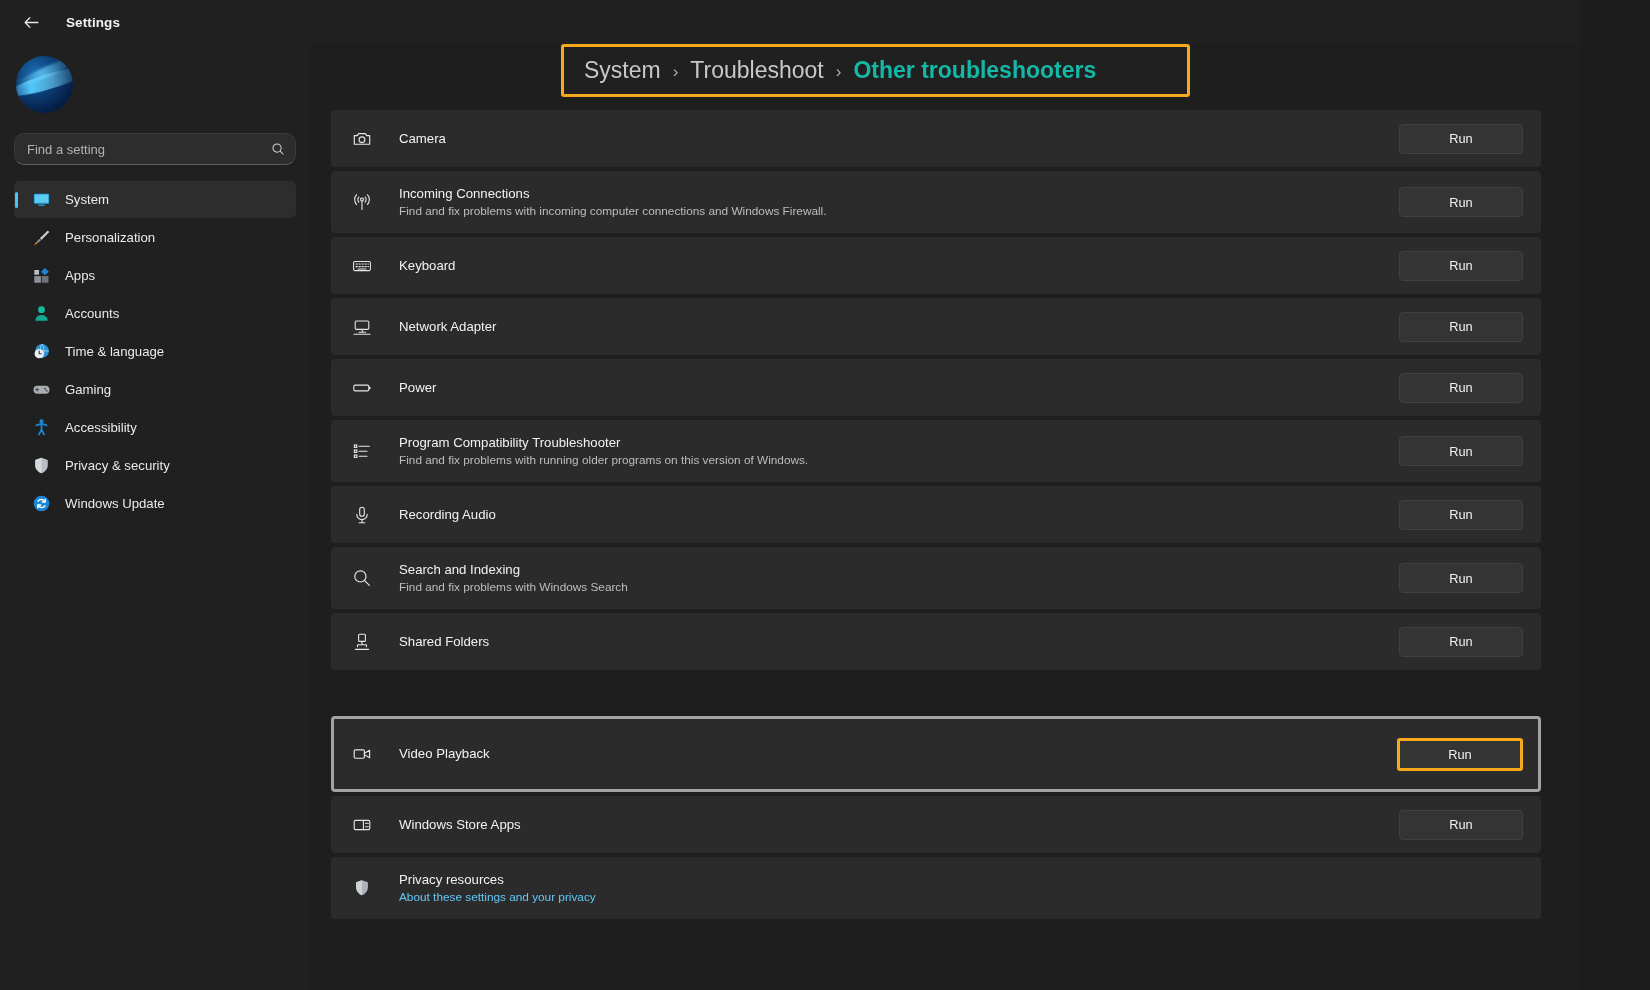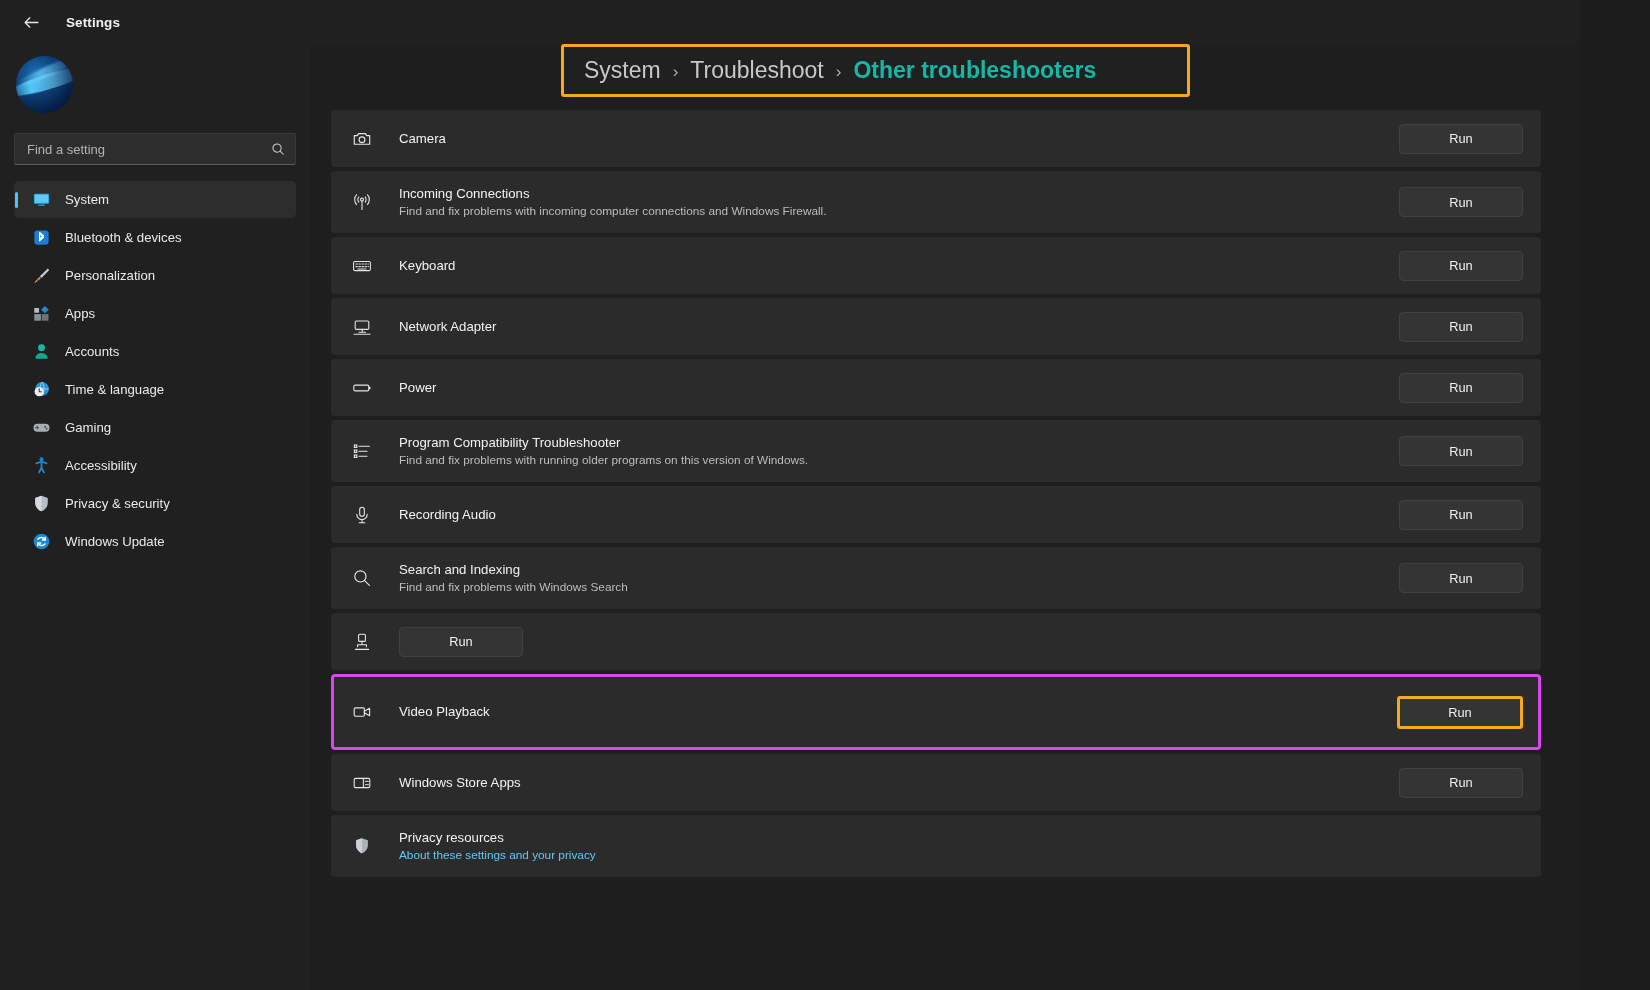--- a/index.html
+++ b/index.html
@@ -94,7 +94,7 @@
     background: #2d2d2d;
     border: 1px solid #393939;
     border-bottom: 1px solid #5c5c5c;
-    border-radius: 2px;
+    border-radius: 10px;
     display: flex;
     align-items: center;
     padding: 0 10px 0 12px;

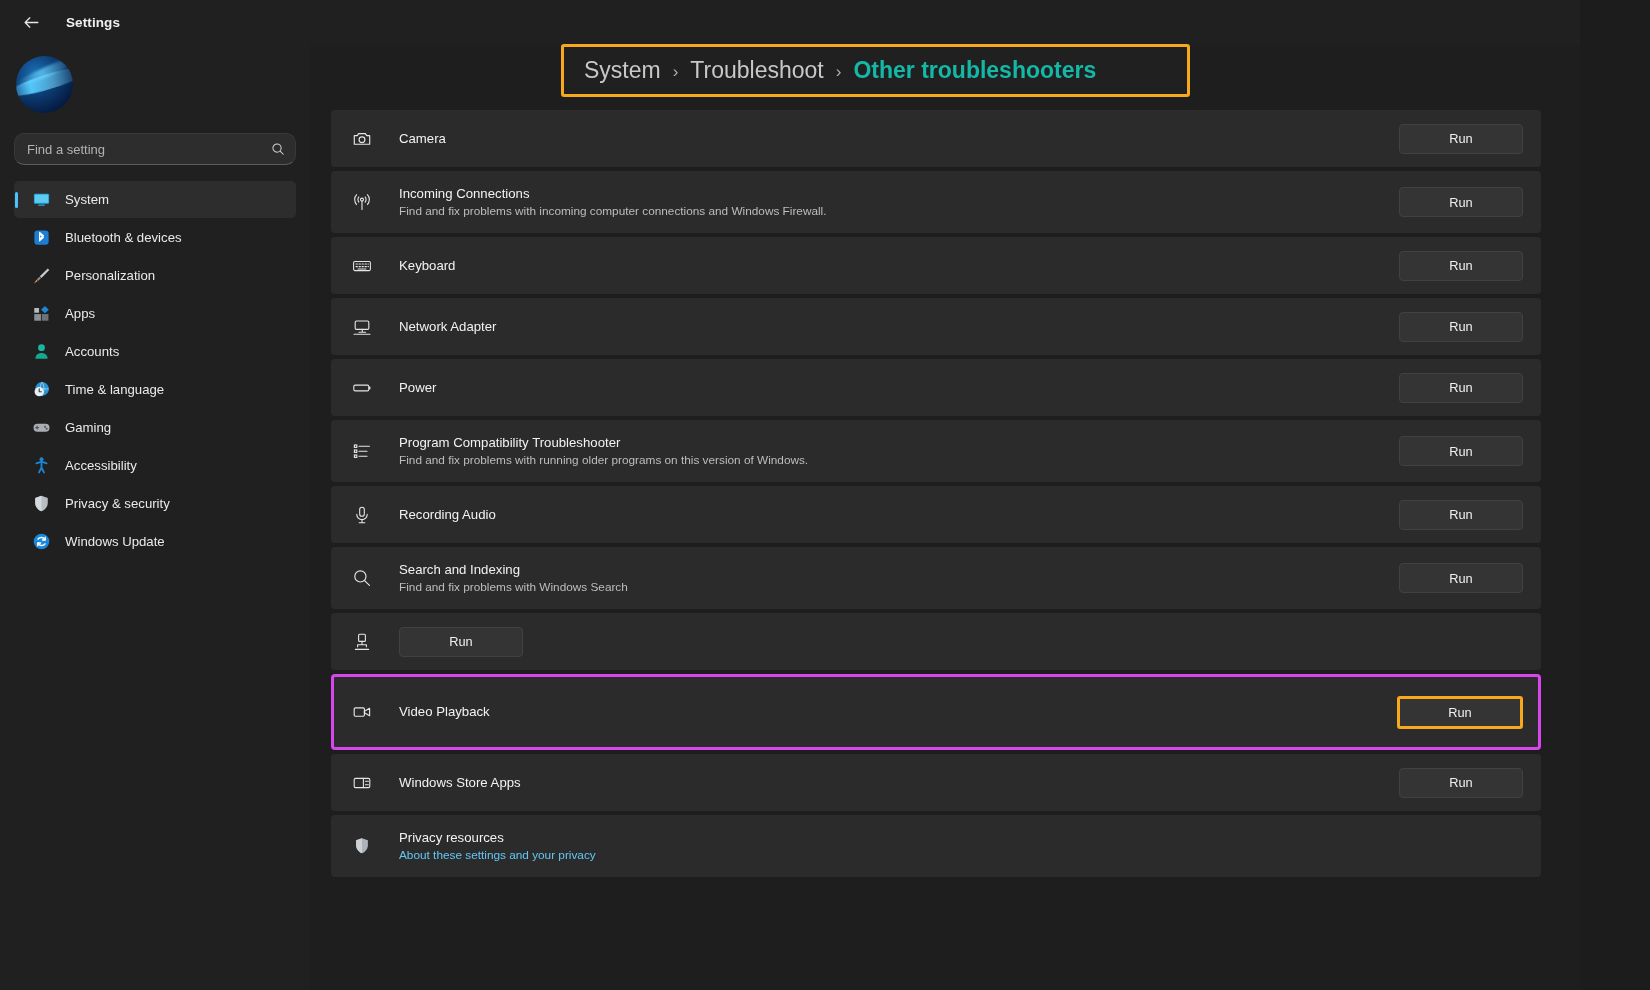--- a/index.html
+++ b/index.html
@@ -290,15 +290,6 @@
           <span class="nav-label">System</span>
         </div>
 
-        <div class="nav-item">
-          <span class="nav-ico">
-            <svg viewBox="0 0 20 20">
-              <rect x="2.5" y="2.5" width="15" height="15" rx="3.4" fill="#1a7fd4"></rect>
-              <path d="M8 6.2l4 3.6-4 3.8V4.6l4 3.6-4 3.6" fill="none" stroke="#fff" stroke-width="1.25" stroke-linejoin="round" stroke-linecap="round"></path>
-            </svg>
-          </span>
-          <span class="nav-label">Bluetooth &amp; devices</span>
-        </div>
 
 
         <div class="nav-item">

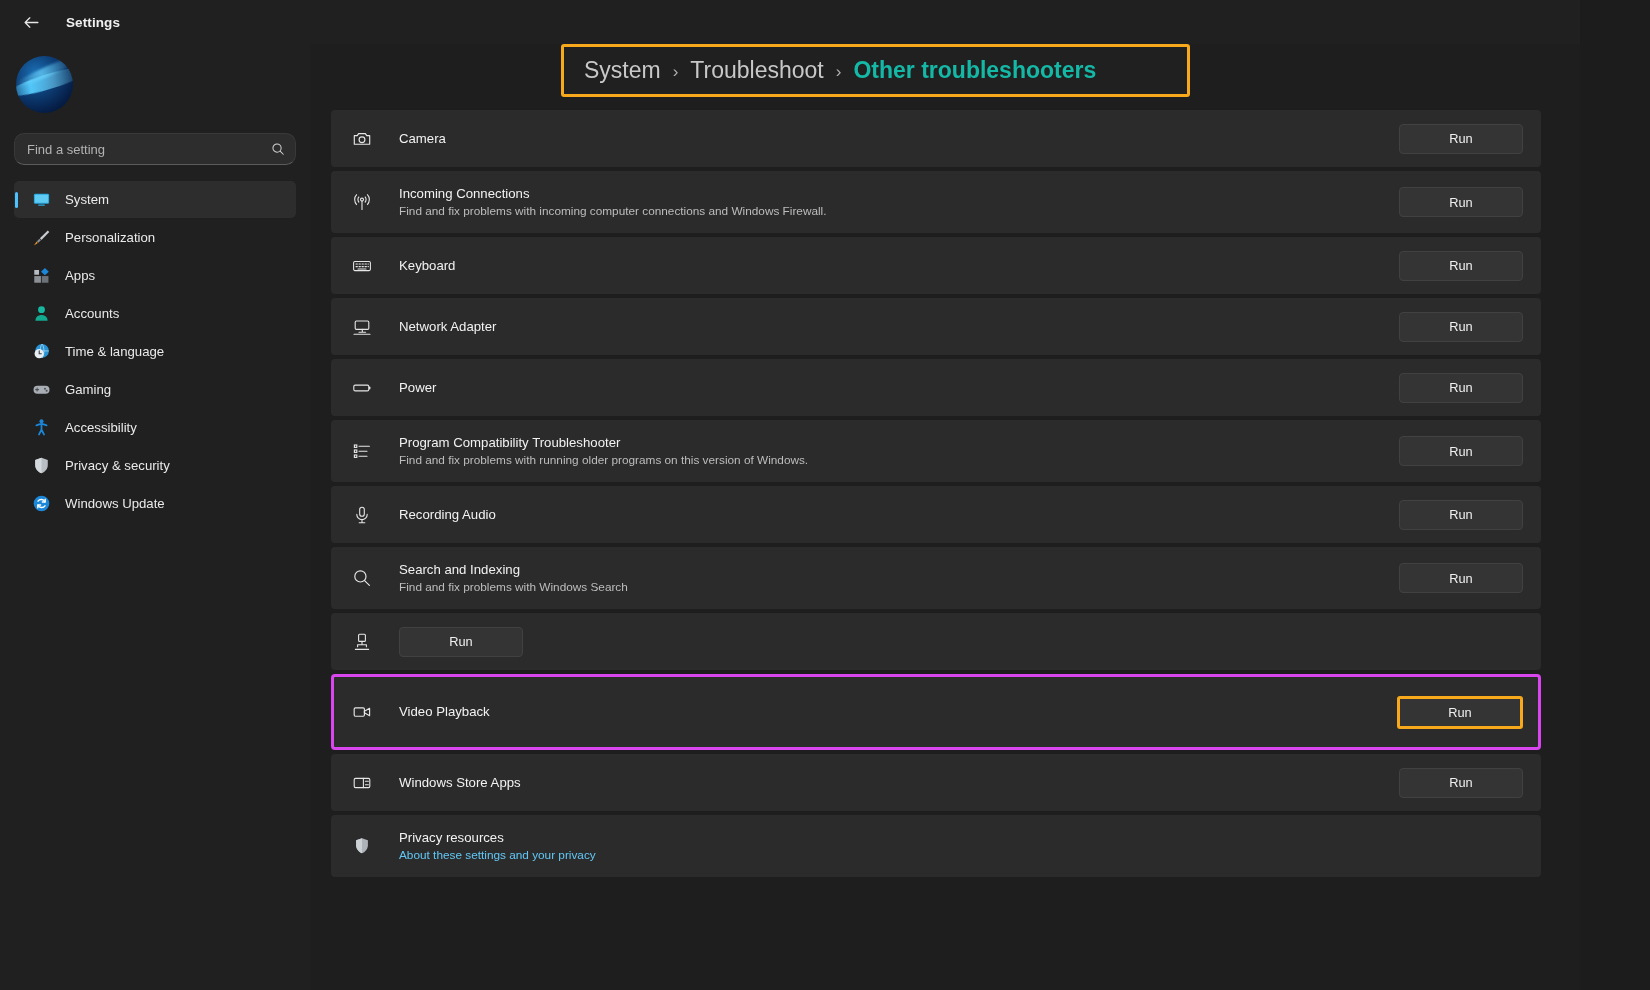--- a/index.html
+++ b/index.html
@@ -505,6 +505,9 @@
                 <path d="M10 9.4v3.4M3.4 17.4h13.2M5.6 12.8h8.8M5.6 12.8v2M14.4 12.8v2" stroke-linecap="round"></path>
               </svg>
             </span>
+            <div class="row-text">
+              <div class="row-title">Shared Folders</div>
+            </div>
             <button class="run-btn">Run</button>
           </div>
 

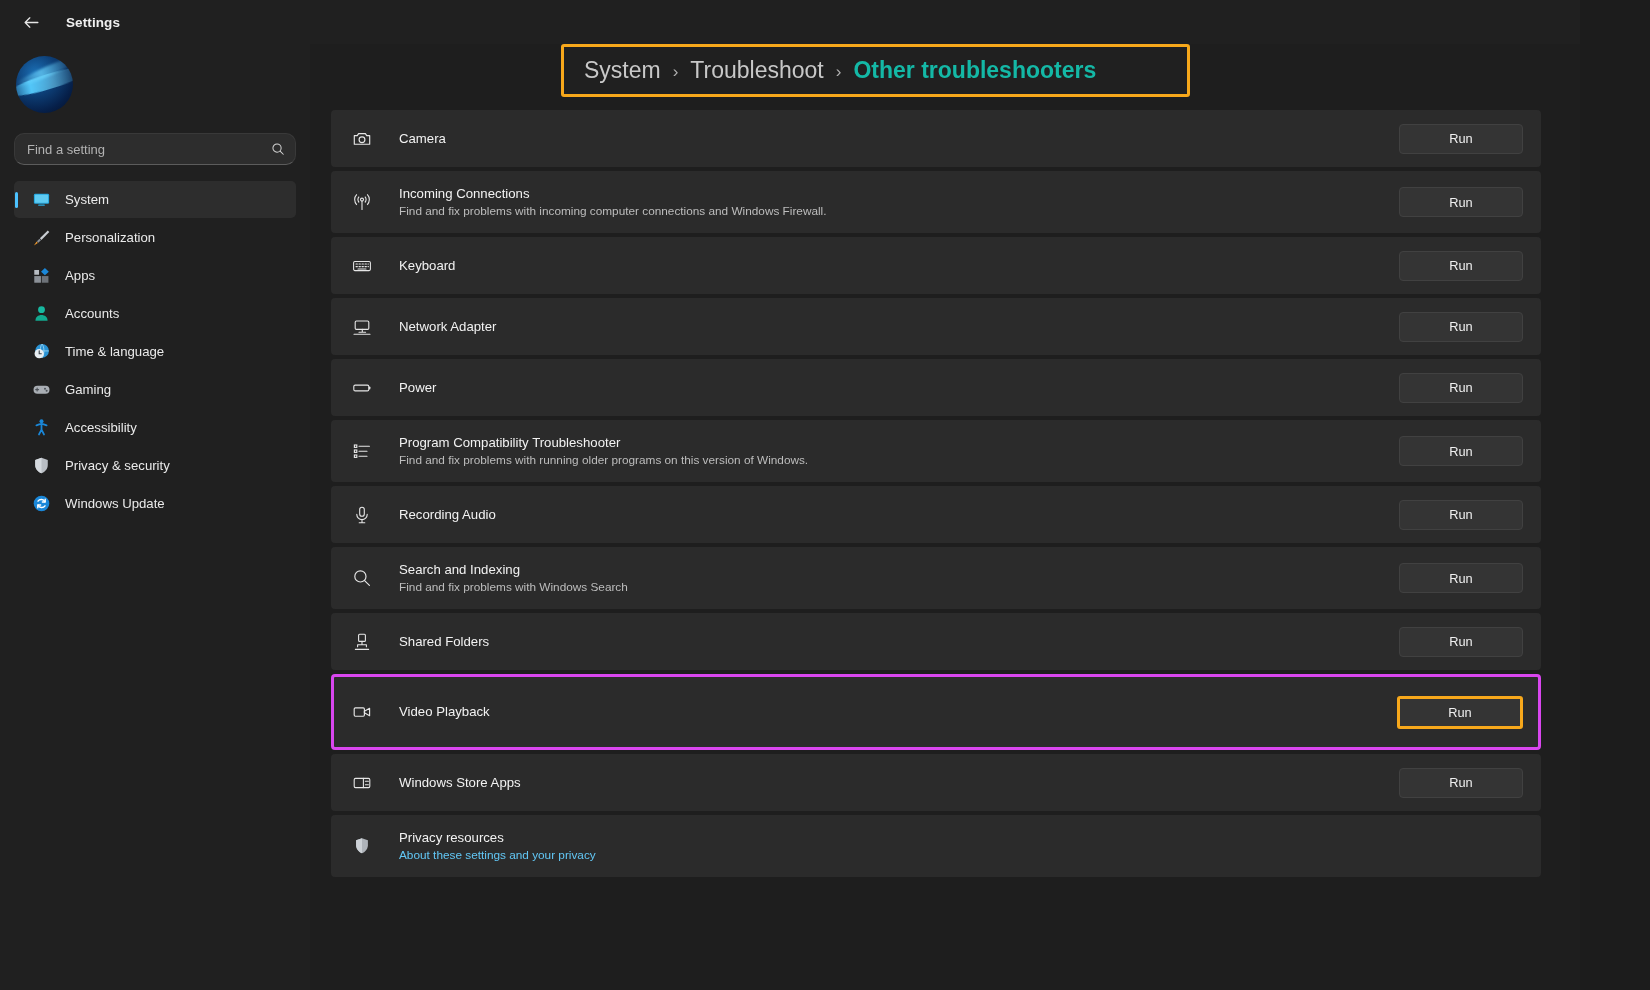--- a/index.html
+++ b/index.html
@@ -200,10 +200,11 @@
   }
   .row.tall { min-height: 62px; }
   .row.highlight {
-    border: 3px solid #d946ef;
+    border: 3px solid #a3a3a3;
     padding-left: 17px;
     padding-right: 15px;
     min-height: 76px;
+    margin-top: 42px;
   }
   .row-ico {
     width: 22px; height: 22px;

